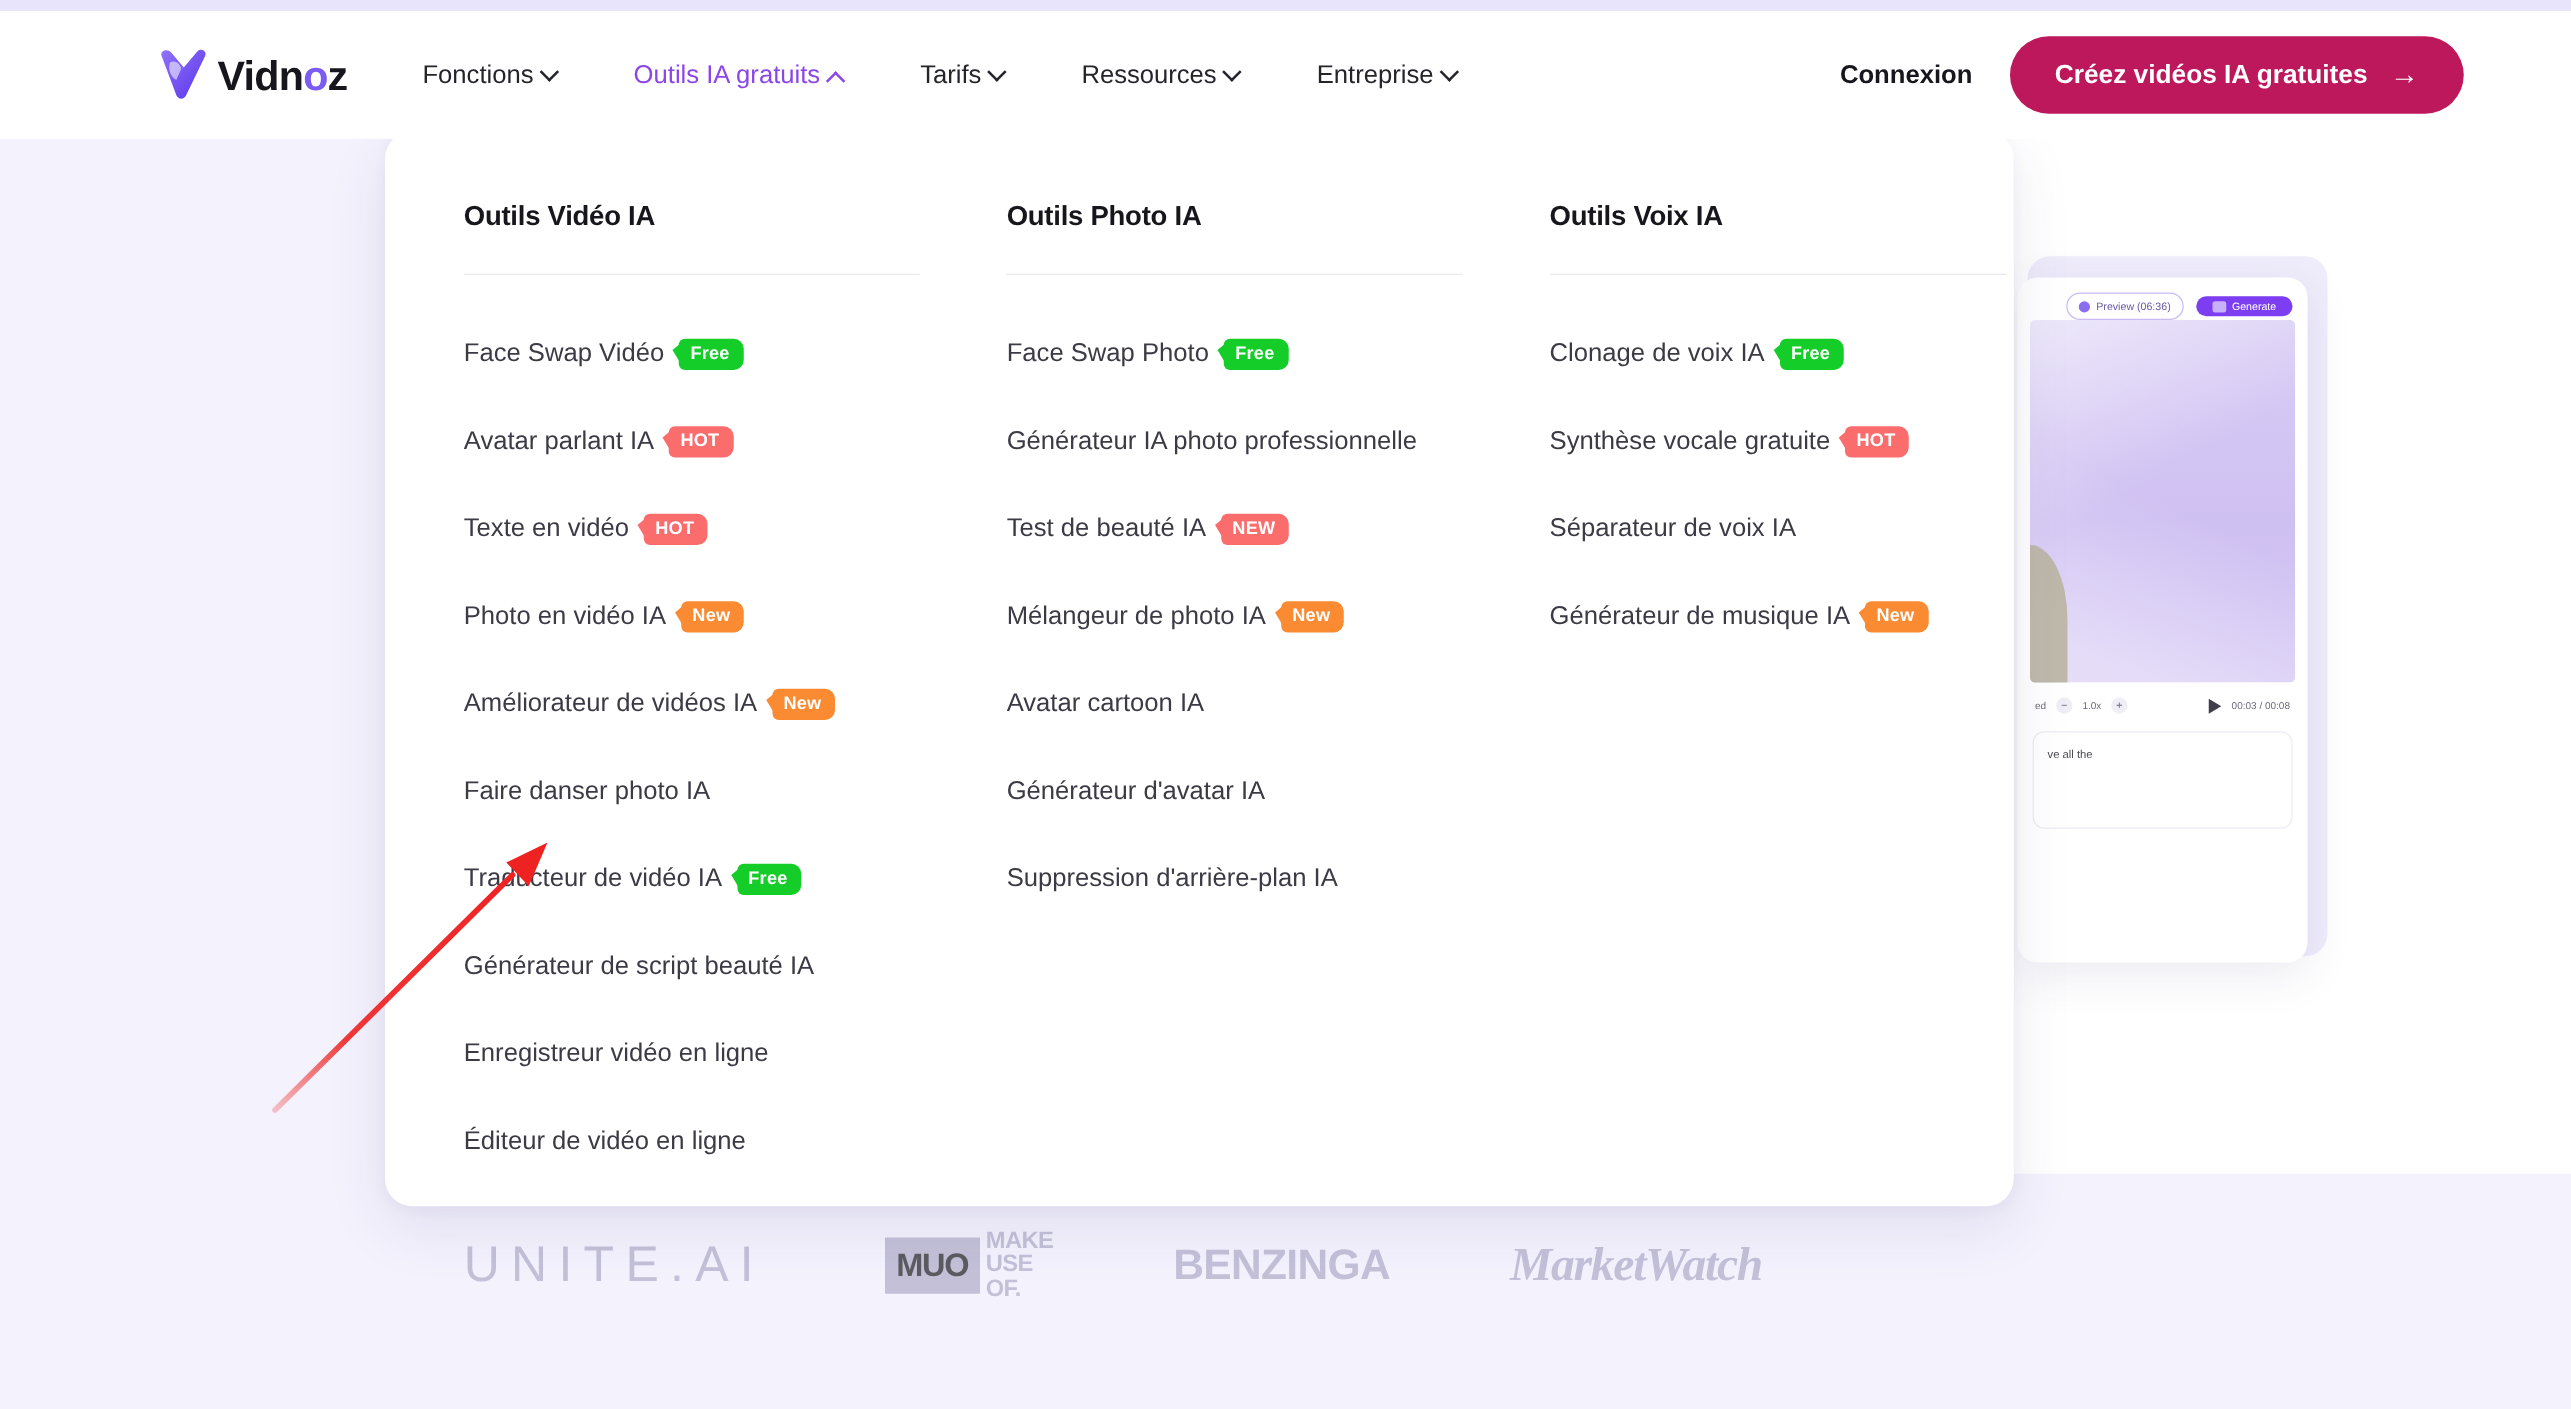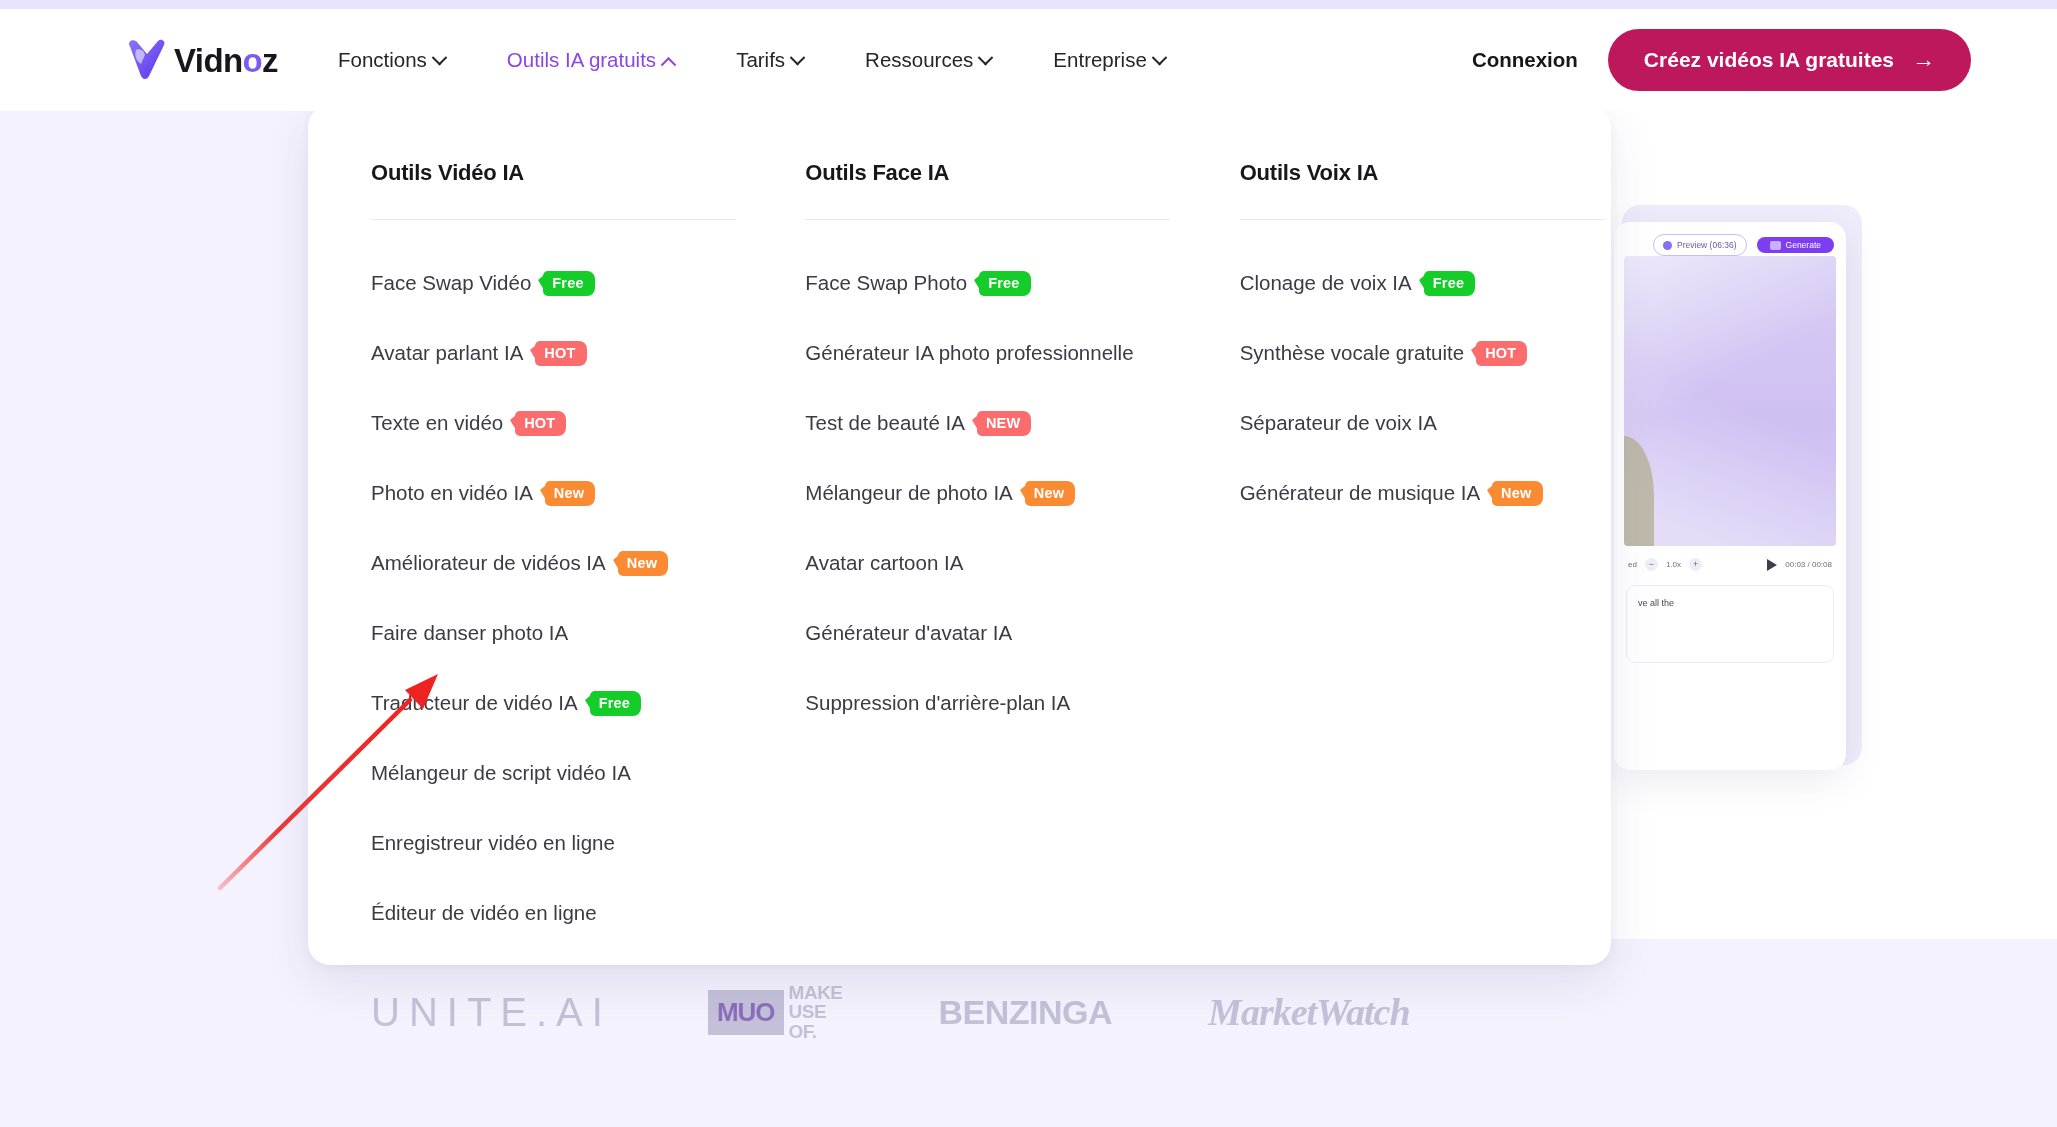--- a/index.html
+++ b/index.html
@@ -527,7 +527,7 @@
   </div>
 
   <div class="mega-col">
-    <div class="col-title">Outils Face IA</div>
+    <div class="col-title">Outils Photo IA</div>
     <div class="col-rule"></div>
     <div class="col-list">
       <div class="menu-item">

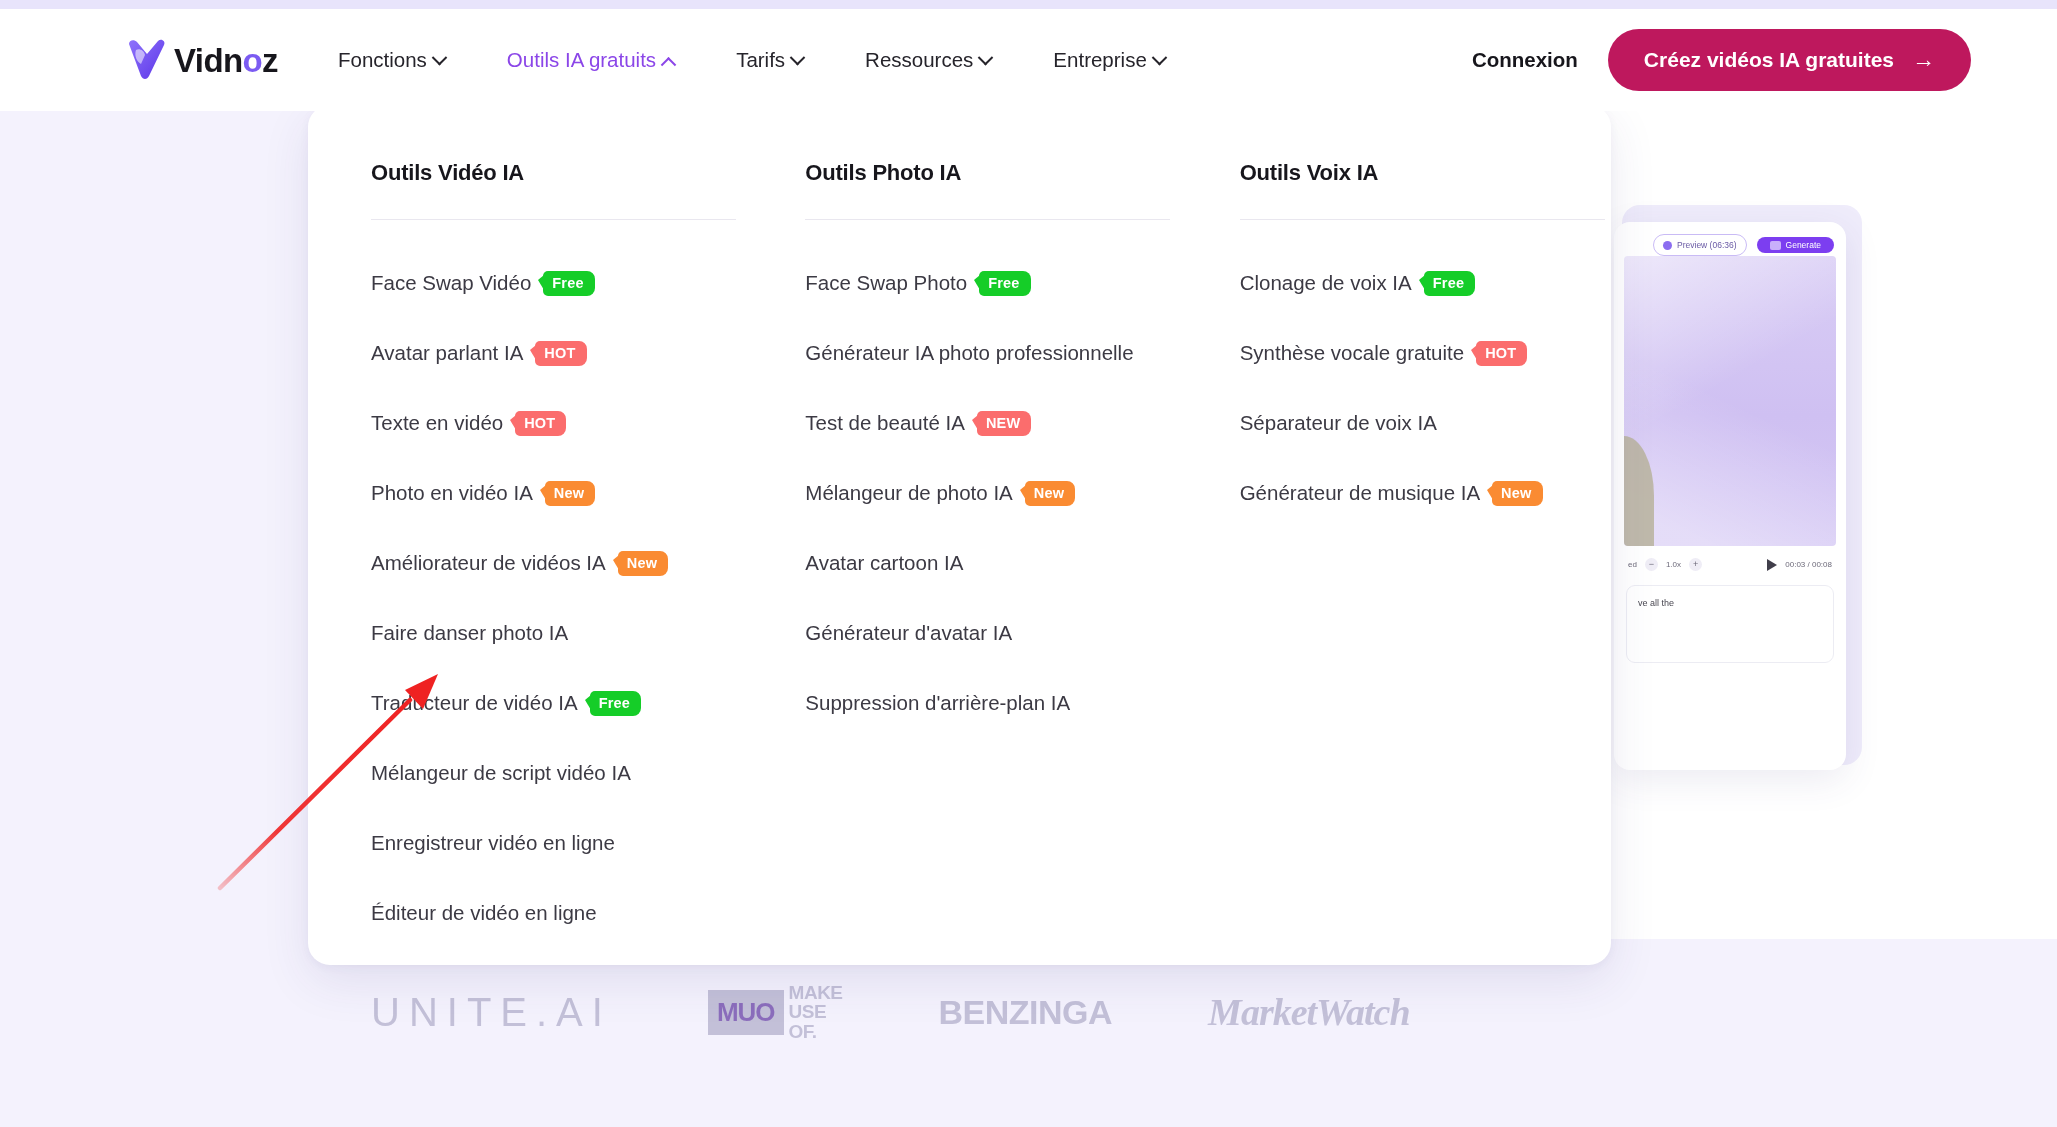--- a/index.html
+++ b/index.html
@@ -515,7 +515,7 @@
           </span>
       </div>
       <div class="menu-item">
-        <span>Mélangeur de script vidéo IA</span>
+        <span>Générateur de script beauté IA</span>
       </div>
       <div class="menu-item">
         <span>Enregistreur vidéo en ligne</span>

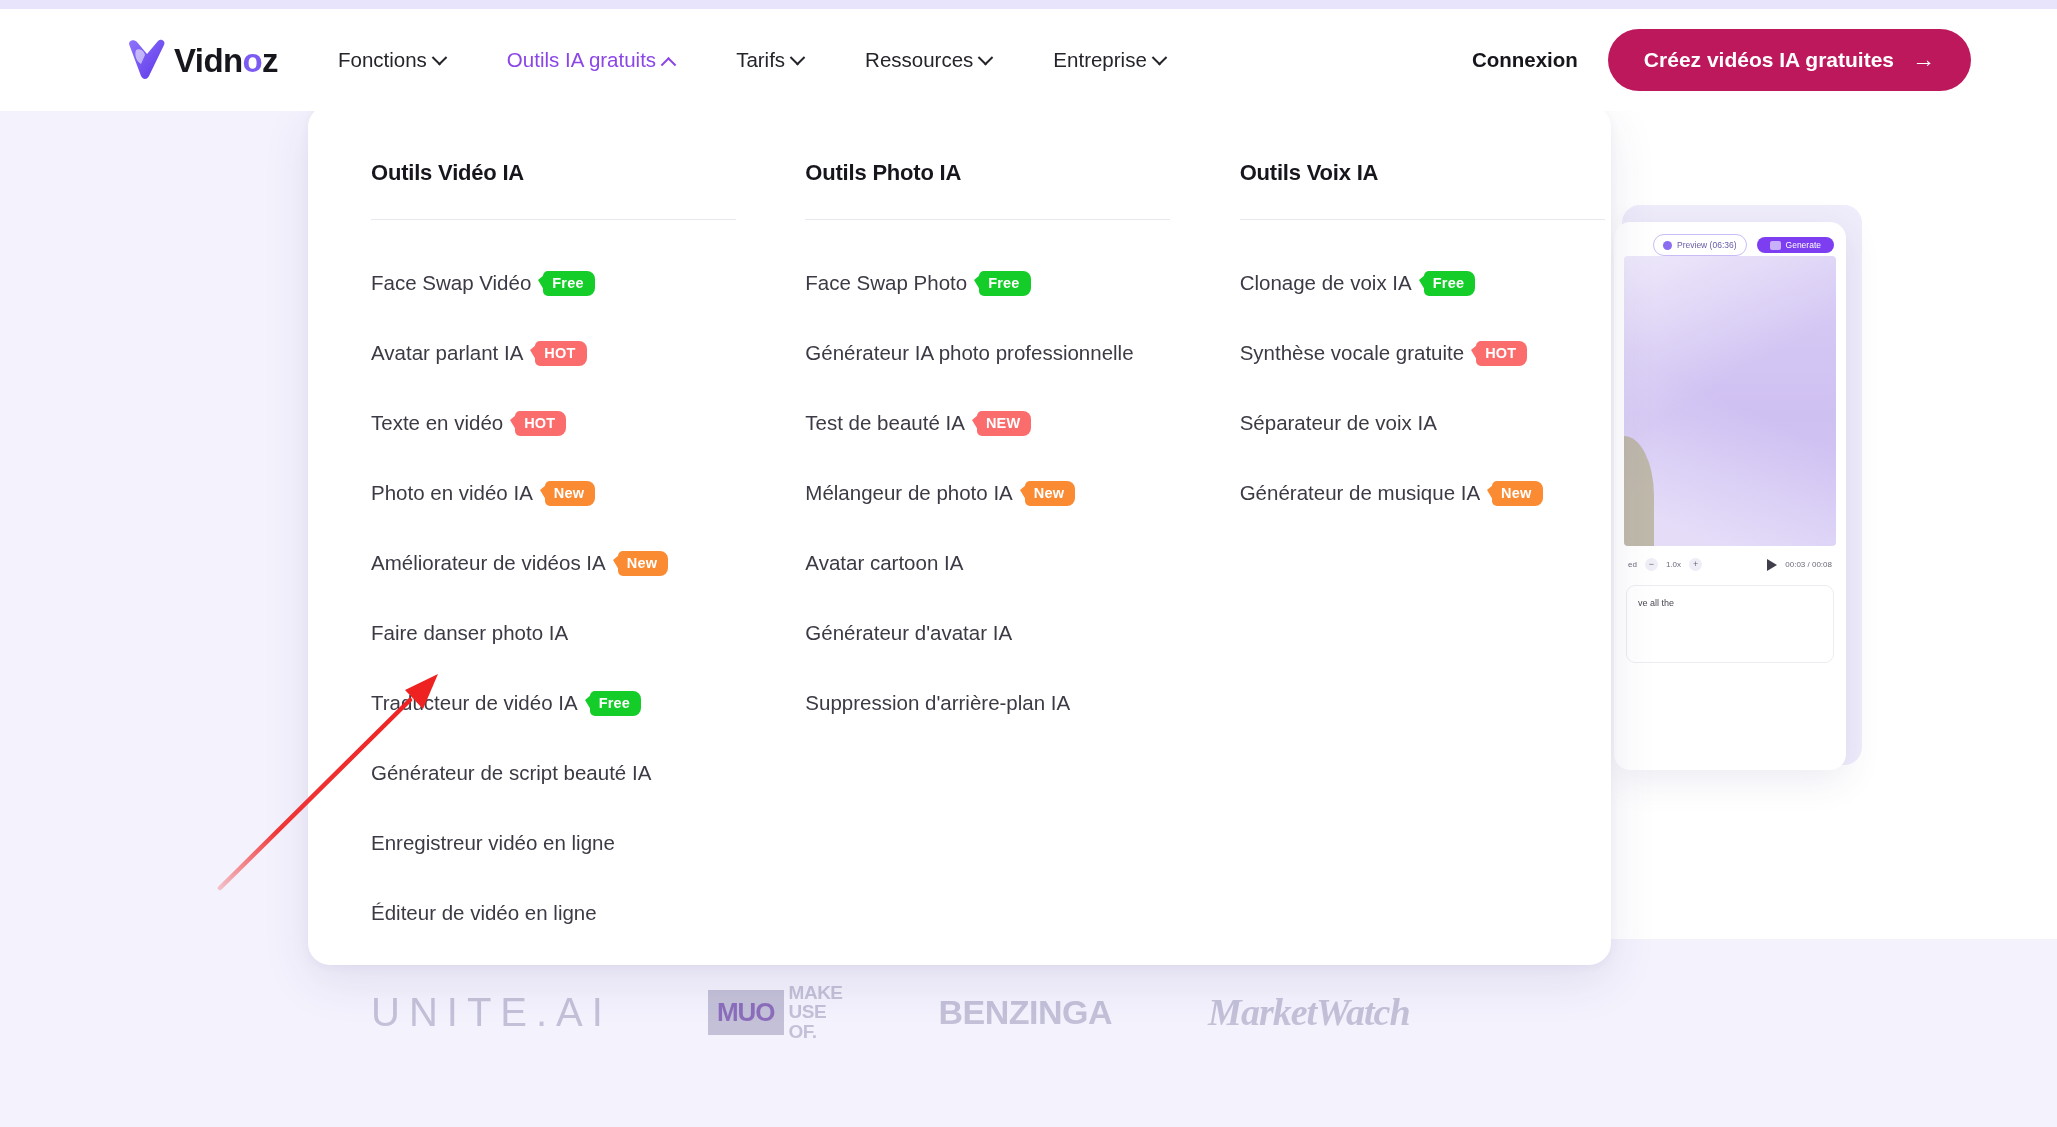--- a/index.html
+++ b/index.html
@@ -377,7 +377,7 @@
   }
   .press-muo-badge {
     background: #a6a3c2;
-    color: #4c1d95;
+    color: #000000;
     font-size: 26px;
     font-weight: 700;
     padding: 7px 9px;

